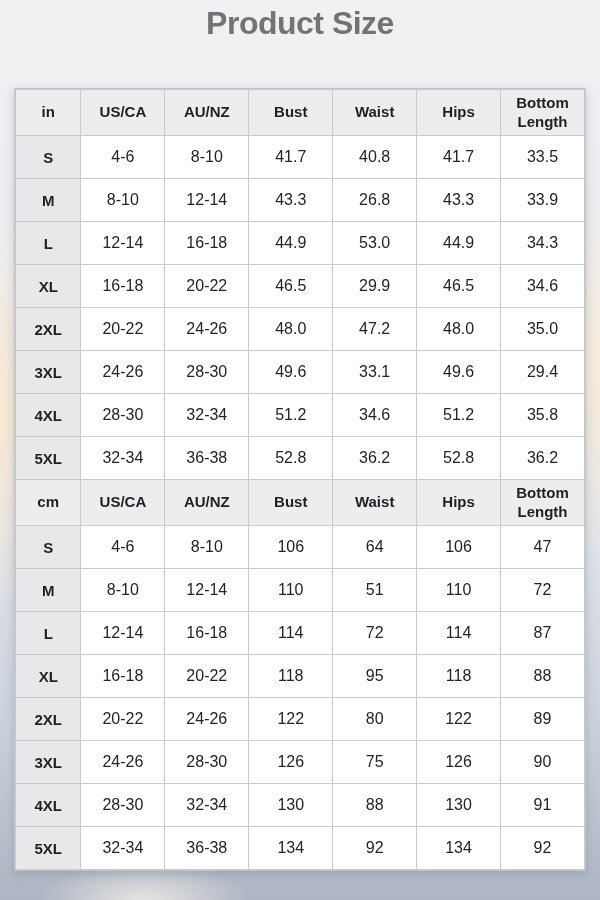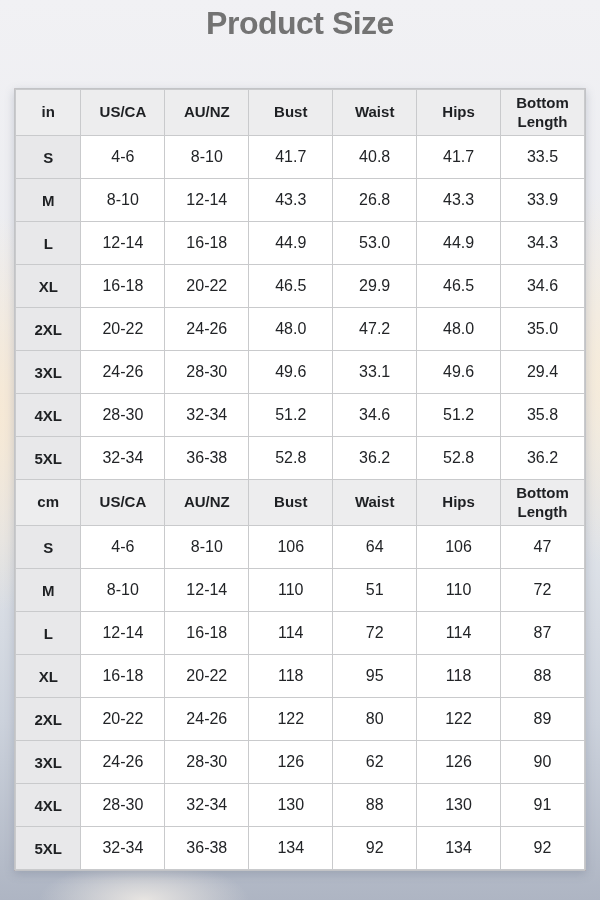--- a/index.html
+++ b/index.html
@@ -231,7 +231,7 @@
       <td class="c-val">24-26</td>
       <td class="c-val">28-30</td>
       <td class="c-val">126</td>
-      <td class="c-val">62</td>
+      <td class="c-val">75</td>
       <td class="c-val">126</td>
       <td class="c-val">90</td>
     </tr>

